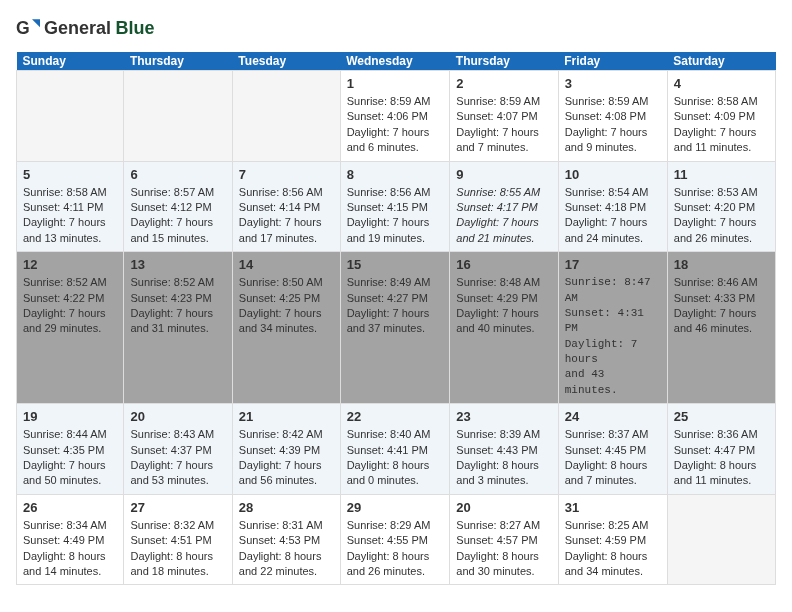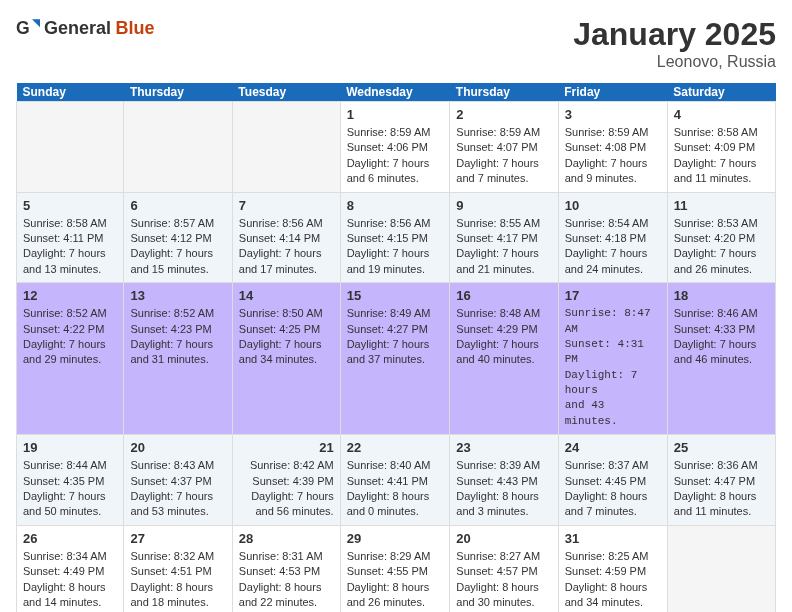--- a/index.html
+++ b/index.html
@@ -93,7 +93,7 @@
     <div>
       <div>
         <span class="logo-text-general">General</span>
-        <span style="color:#c2410c;font-weight:bold;font-size:18px;">Blue</span>
+        <span style="color:#14532d;font-weight:bold;font-size:18px;">Blue</span>
       </div>
     </div>
   </div>

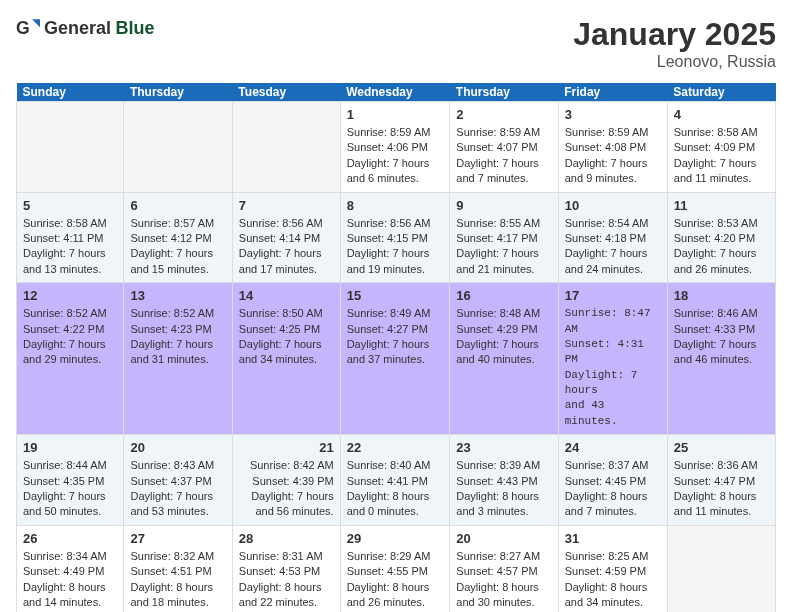--- a/index.html
+++ b/index.html
@@ -97,10 +97,6 @@
       </div>
     </div>
   </div>
-  <div class="title-block">
-    <div class="main-title">January 2025</div>
-    <div class="subtitle">Leonovo, Russia</div>
-  </div>
 </div>
 
 <table>

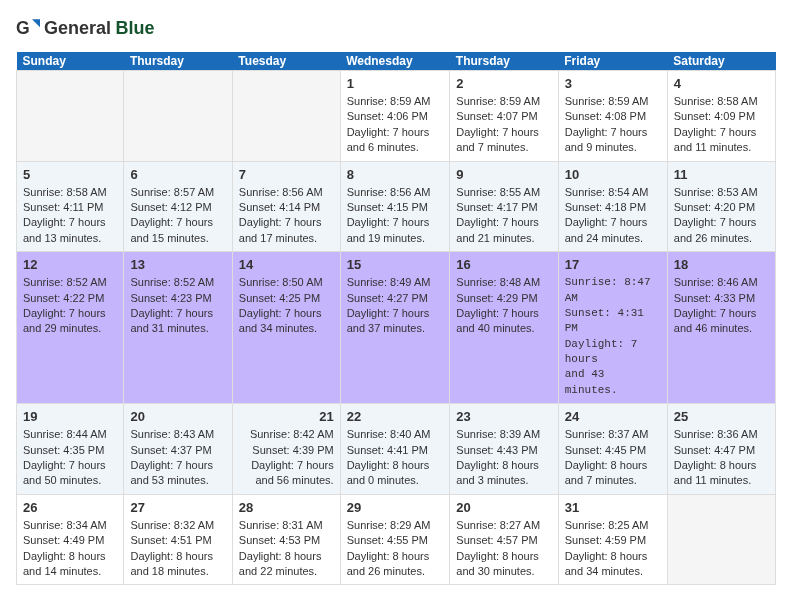--- a/index.html
+++ b/index.html
@@ -176,7 +176,7 @@
         </td>
         <td class="date-cell" style="background-color: rgb(240, 245, 250);">
           <span class="date-num">9</span>
-          <div class="cell-text" style="white-space: pre-line;">Sunrise: 8:55 AM
+          <div class="cell-text" style="white-space: pre-line; font-style: italic;">Sunrise: 8:55 AM
 Sunset: 4:17 PM
 Daylight: 7 hours
 and 21 minutes.</div>

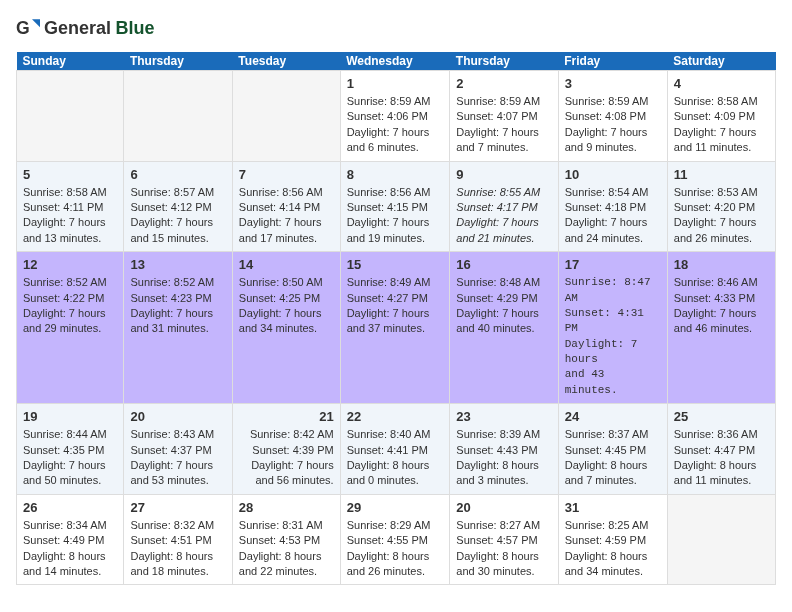--- a/index.html
+++ b/index.html
@@ -196,7 +196,7 @@
 and 26 minutes.</div>
         </td>
       </tr>
-      <tr style="background-color: #c4b5fd;">
+      <tr style="background-color: #a3a3a3;">
         <td class="date-cell">
           <span class="date-num">12</span>
           <div class="cell-text" style="white-space: pre-line;">Sunrise: 8:52 AM

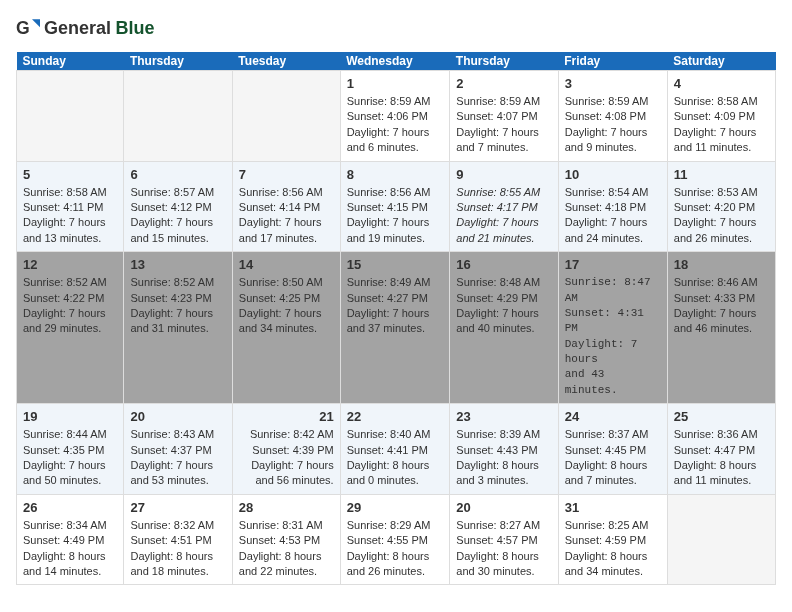--- a/index.html
+++ b/index.html
@@ -262,7 +262,7 @@
 Daylight: 7 hours
 and 53 minutes.</div>
         </td>
-        <td class="date-cell" style="background-color: rgb(240, 245, 250); text-align: right;">
+        <td class="date-cell" style="background-color: rgb(240, 245, 250);">
           <span class="date-num">21</span>
           <div class="cell-text" style="white-space: pre-line;">Sunrise: 8:42 AM
 Sunset: 4:39 PM

